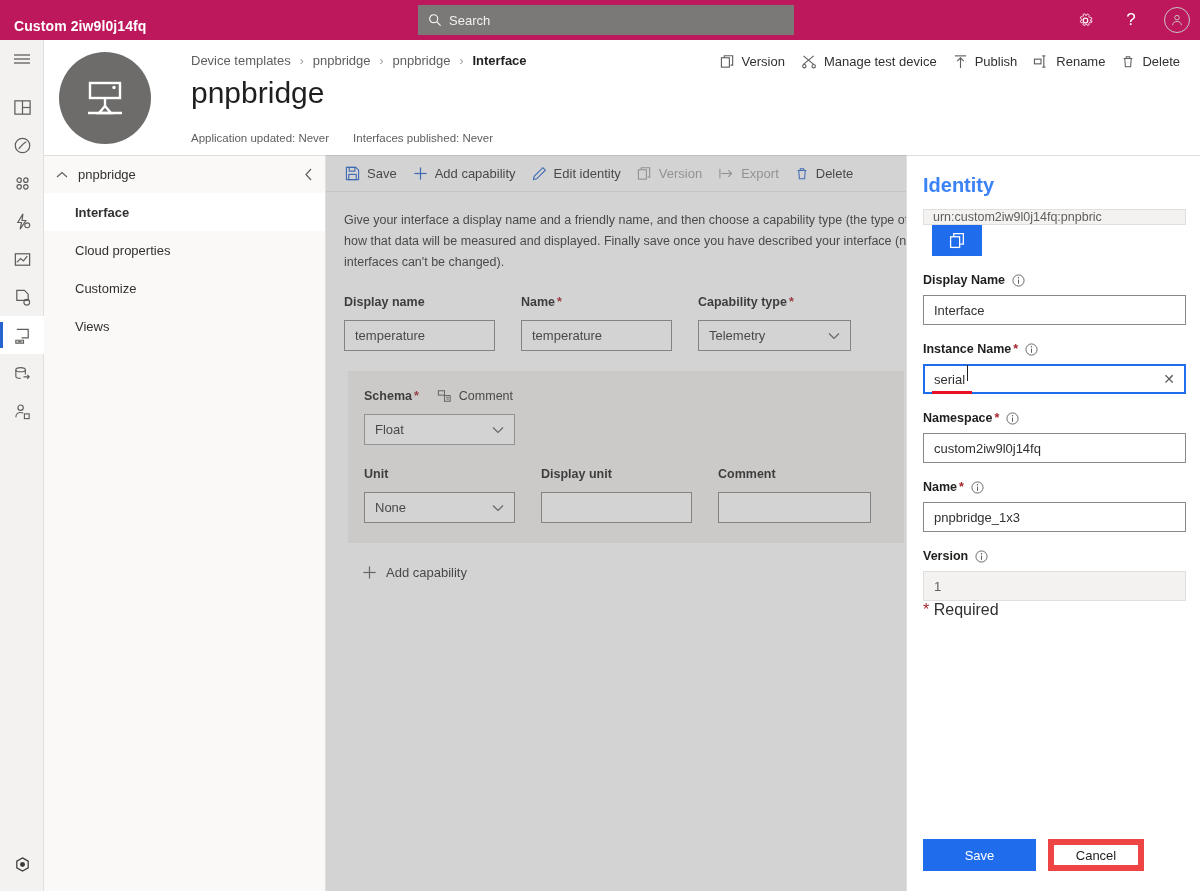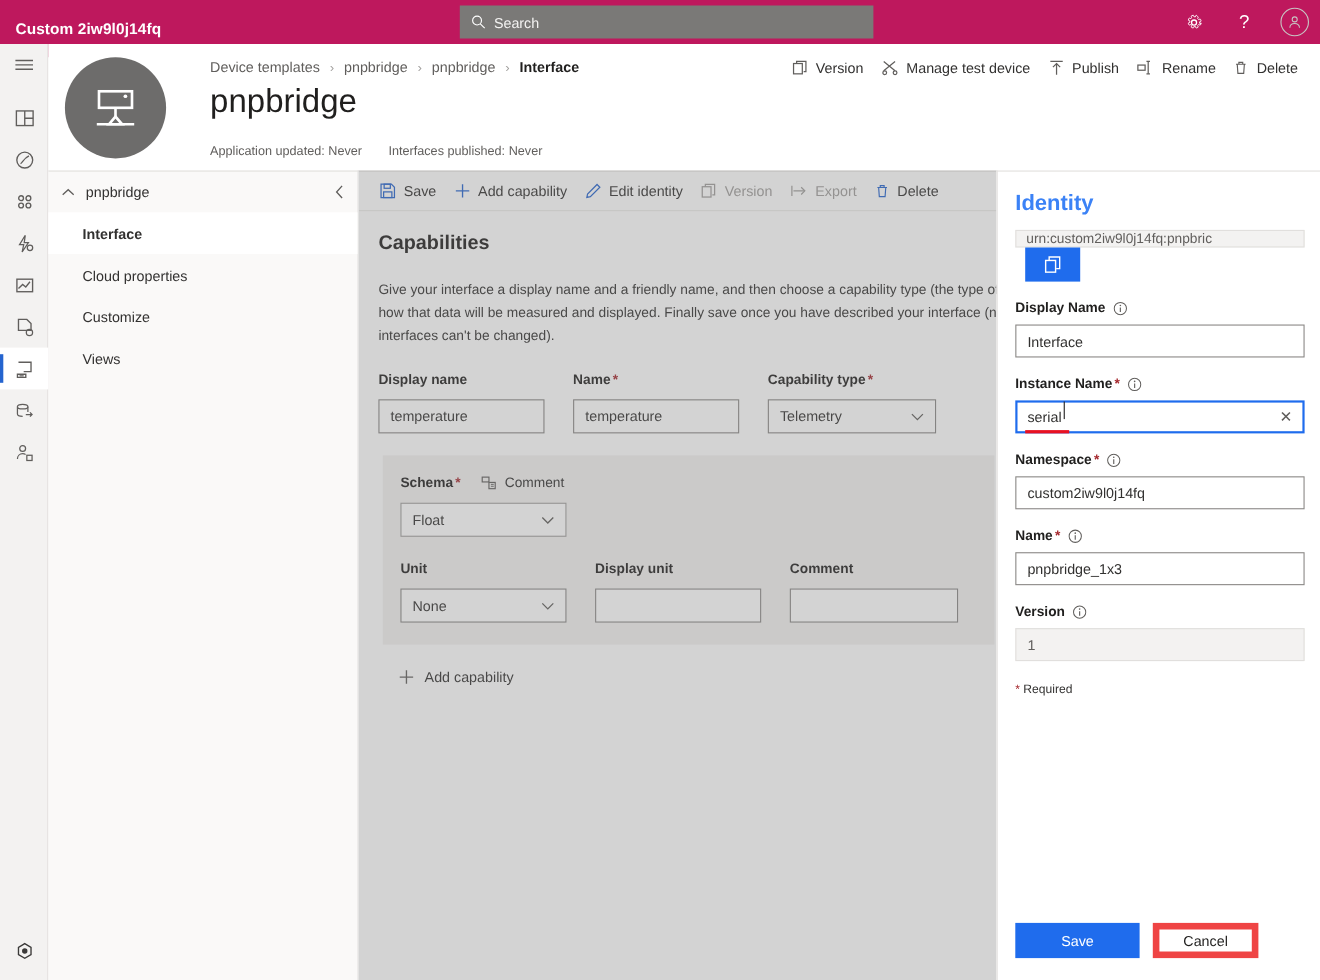--- a/index.html
+++ b/index.html
@@ -492,7 +492,6 @@
   </div>
 
   <div id="cap-body">
-    <div id="cap-title">Capabilities</div>
     <div id="cap-desc">Give your interface a display name and a friendly name, and then choose a capability type (the type of data). Then choose how that data will be measured and displayed. Finally save once you have described your interface (note that standard interfaces can't be changed).</div>
 
     <div class="form-row">

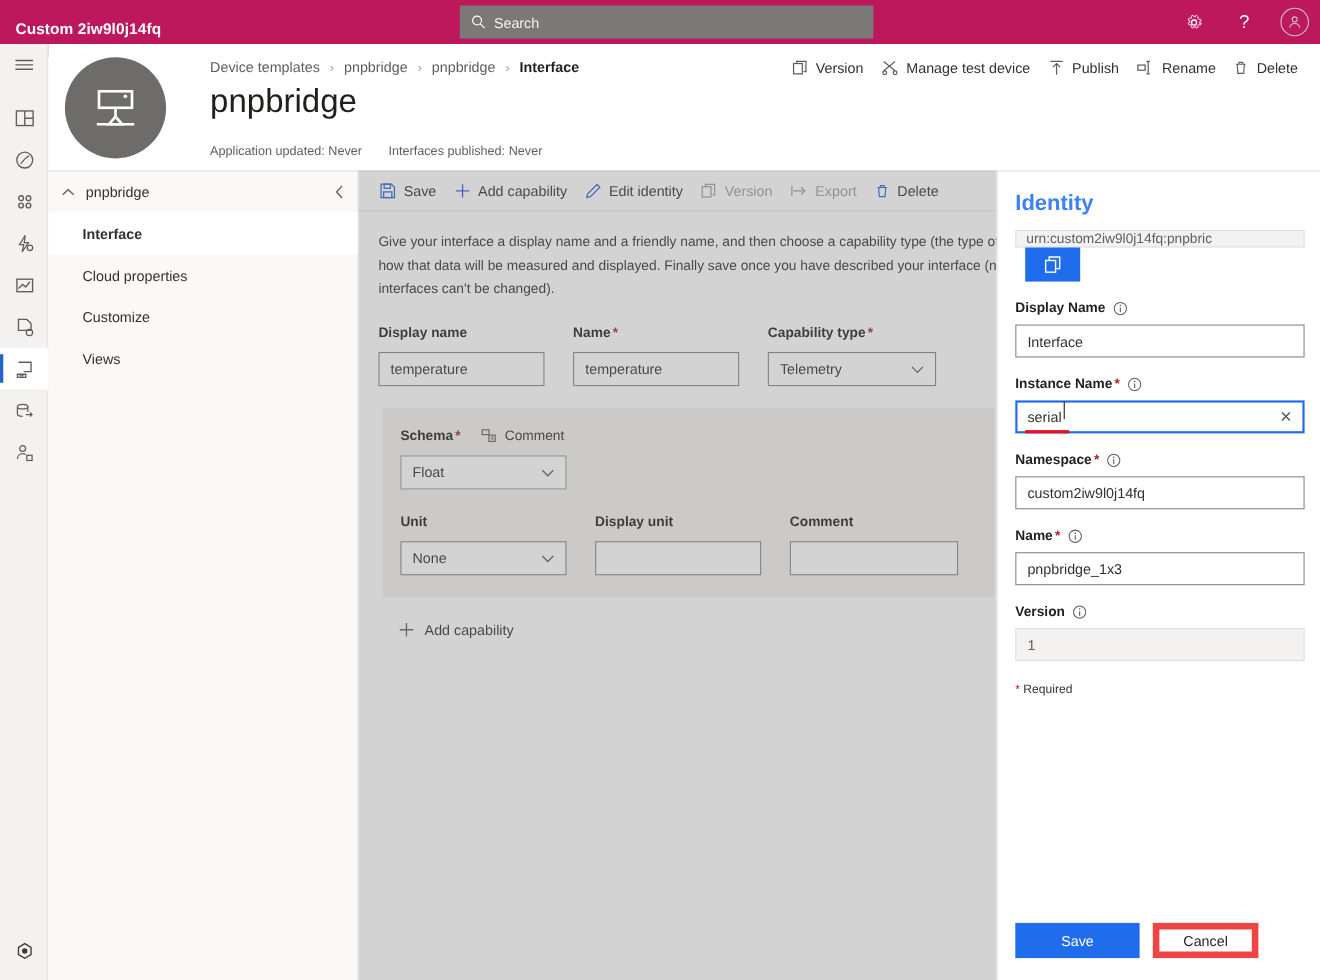--- a/index.html
+++ b/index.html
@@ -194,7 +194,7 @@
     content:""; position:absolute; left:-2px; bottom:-7px; width:40px; height:2.5px; background:#e81123;
   }
   .pinp.focused .clear{ color:#605e5c; font-size:14px; cursor:pointer; }
-  #required-note{ margin-top:20px; font-size:11px; color:#323130; }
+  #required-note{ font-size:16px; color:#323130; }
   #required-note .star{ color:#a4262c; }
   #panel-actions{
     position:absolute; left:16px; bottom:20px; display:flex; align-items:center;

